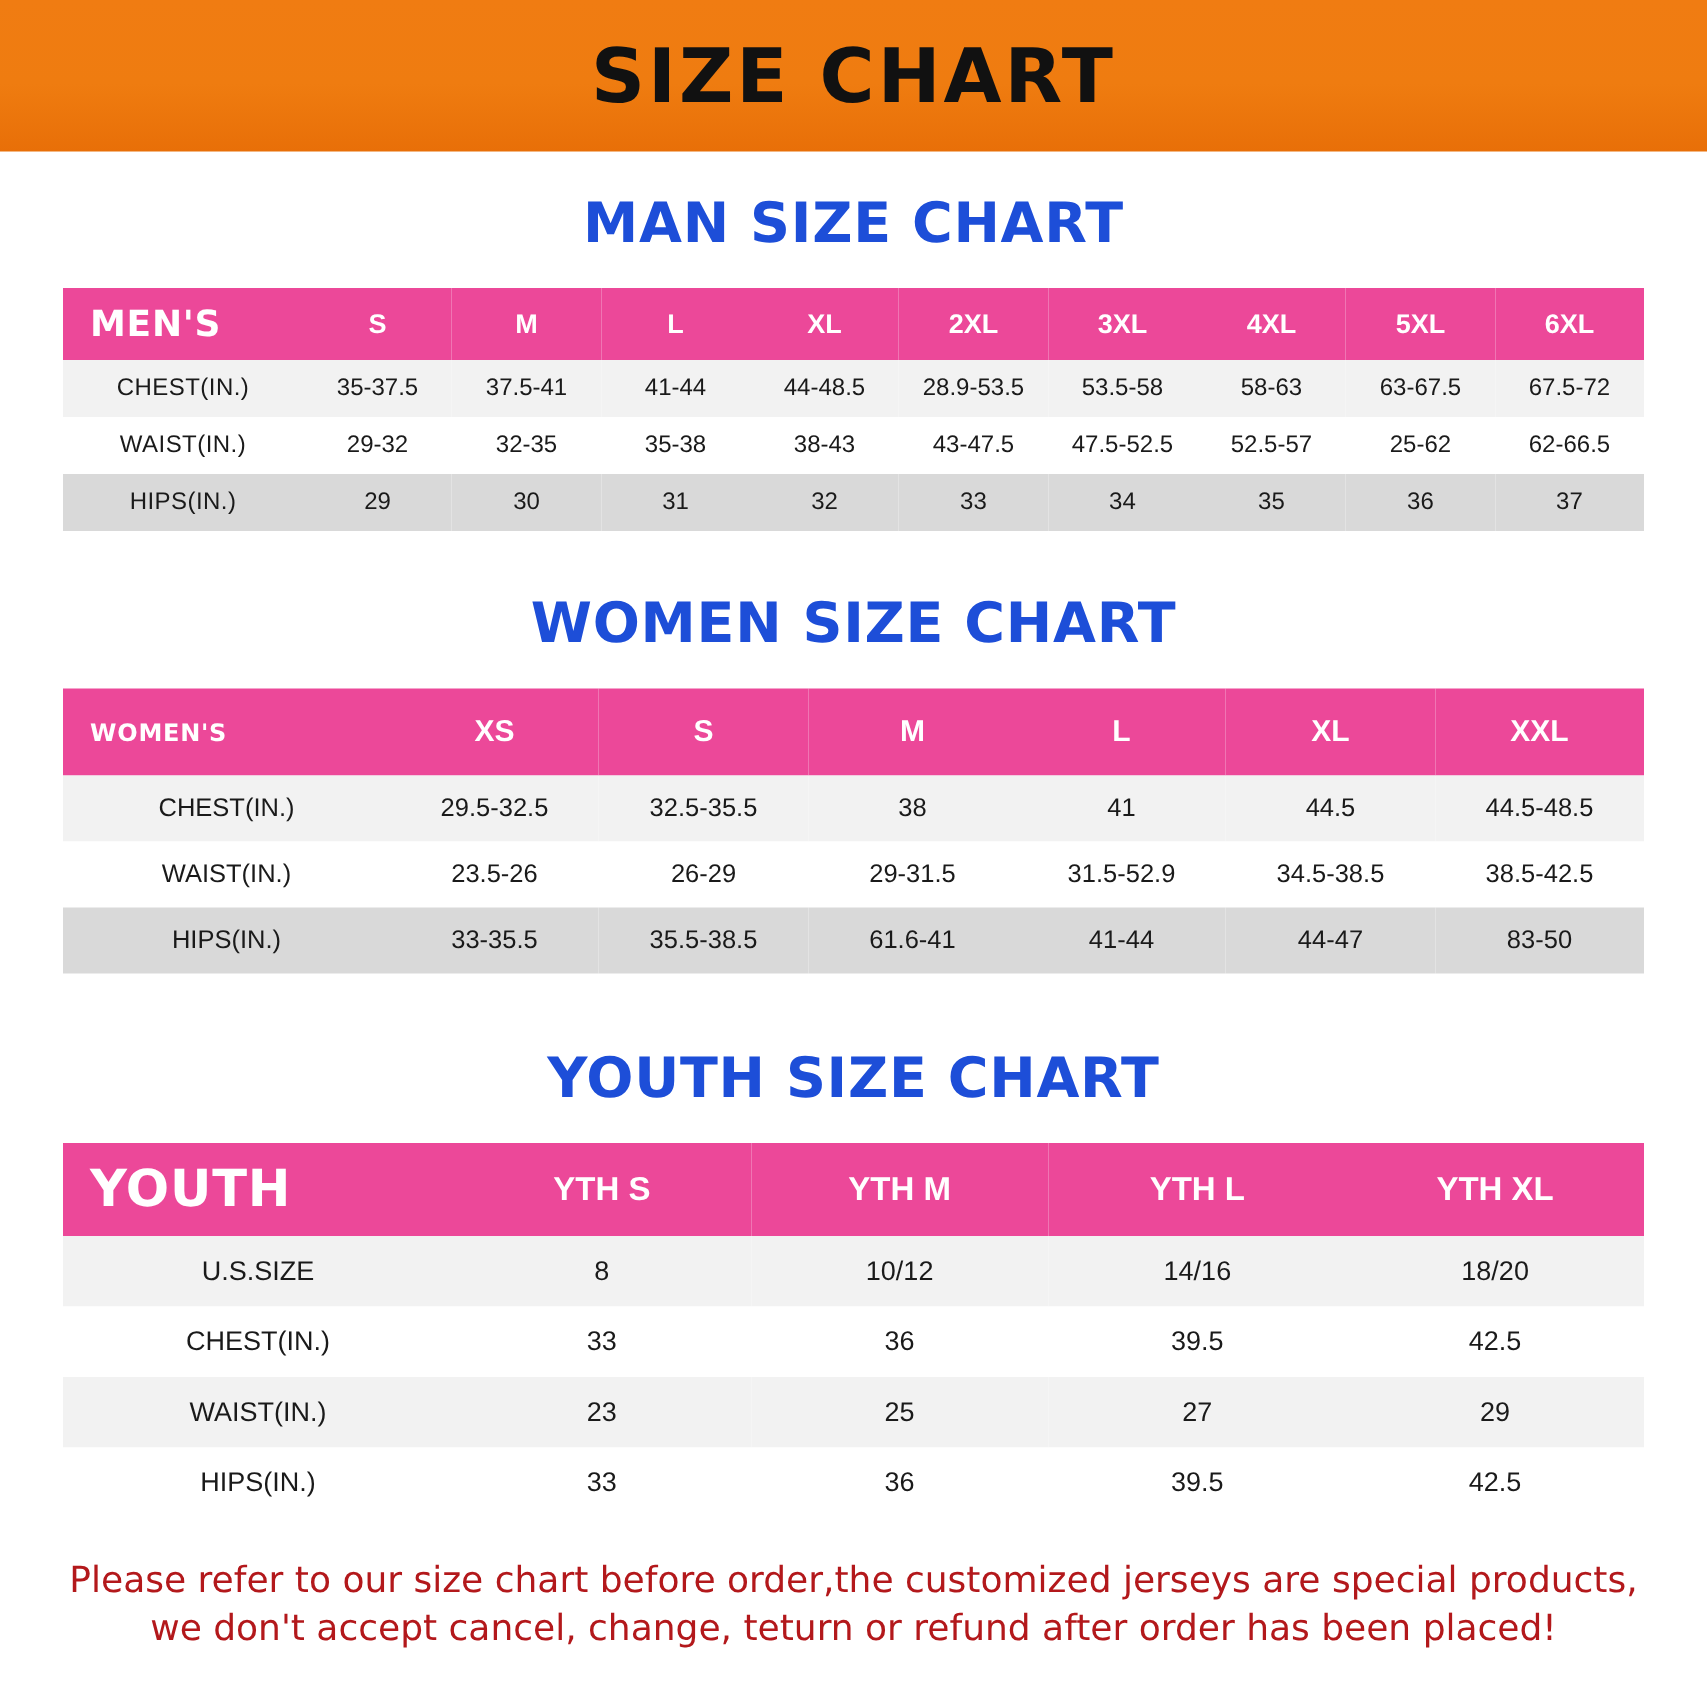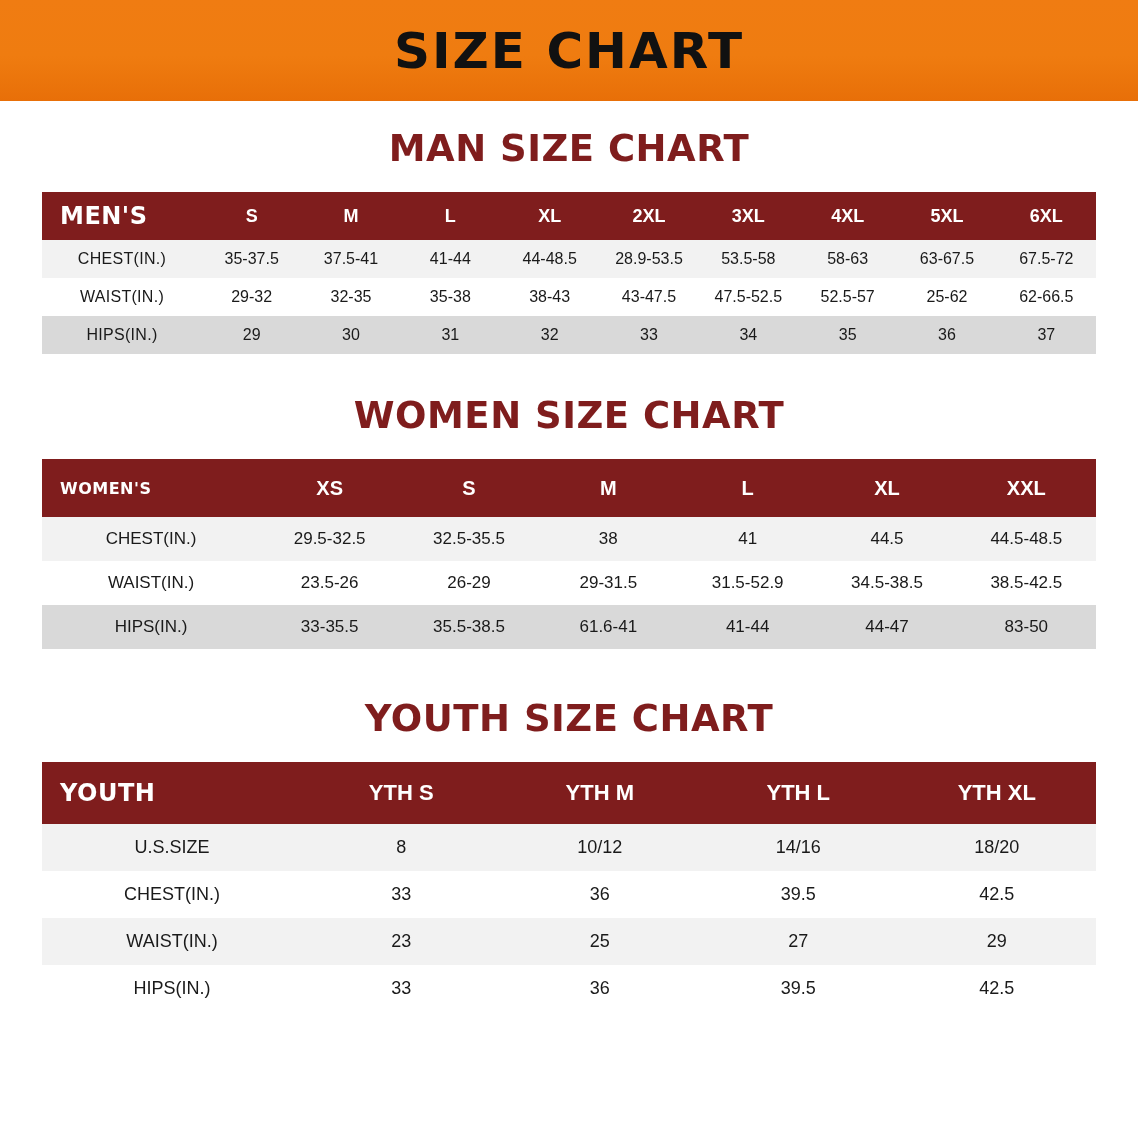--- a/index.html
+++ b/index.html
@@ -40,7 +40,7 @@
     text-align: center;
     font-family: "DejaVu Sans", sans-serif;
     font-weight: bold;
-    color: #7f1d1d;
+    color: #1d4ed8;
     letter-spacing: 0.5px;
   }
   .section-title.man {

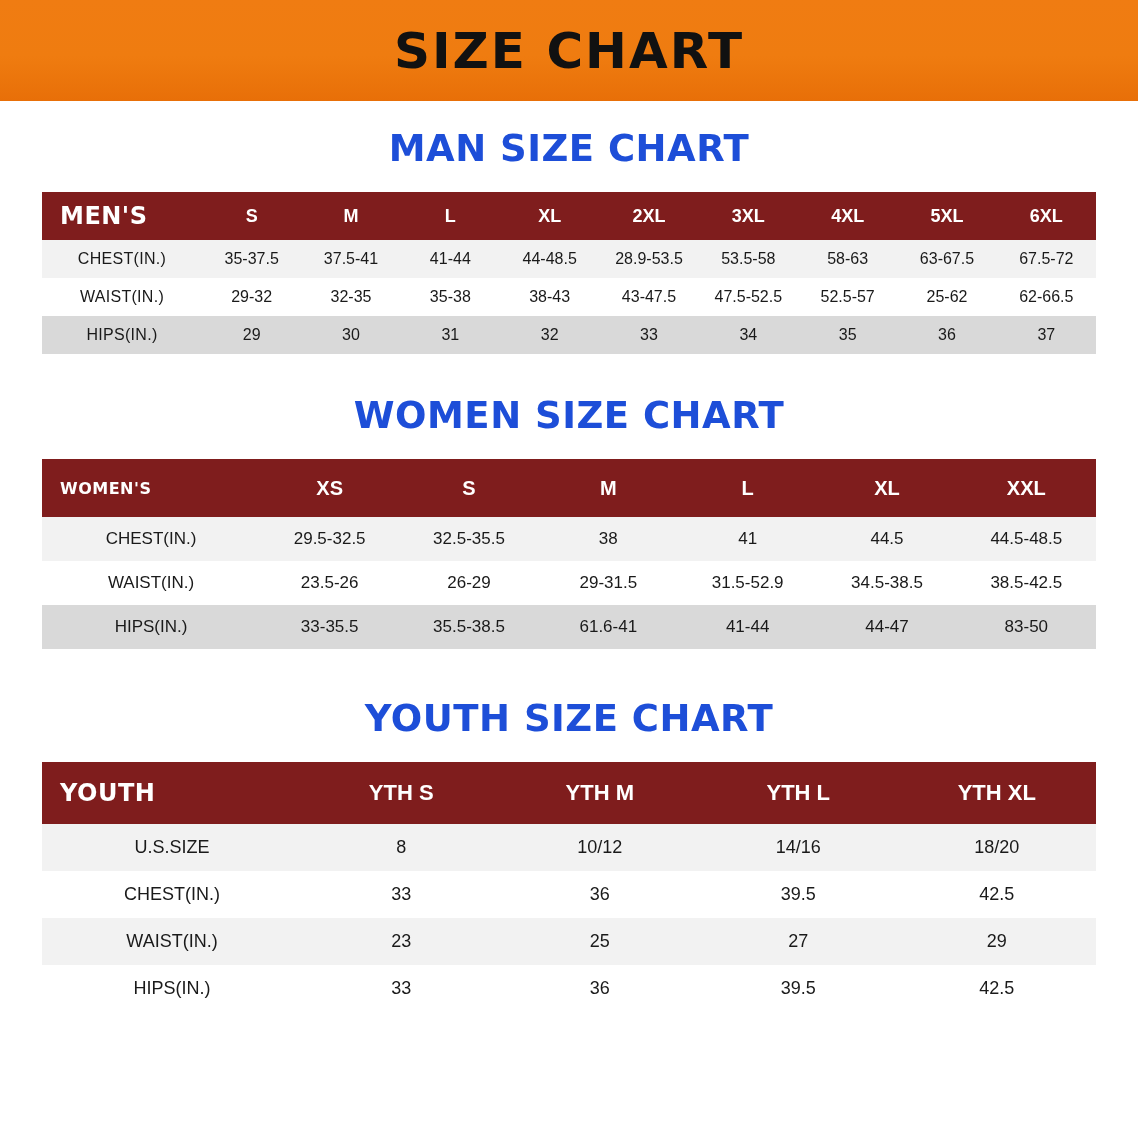--- a/index.html
+++ b/index.html
@@ -78,7 +78,7 @@
   }
   
   table.size-table thead tr {
-    background: #7f1d1d;
+    background: #ec4899;
   }
   table.size-table thead th {
     color: #ffffff;

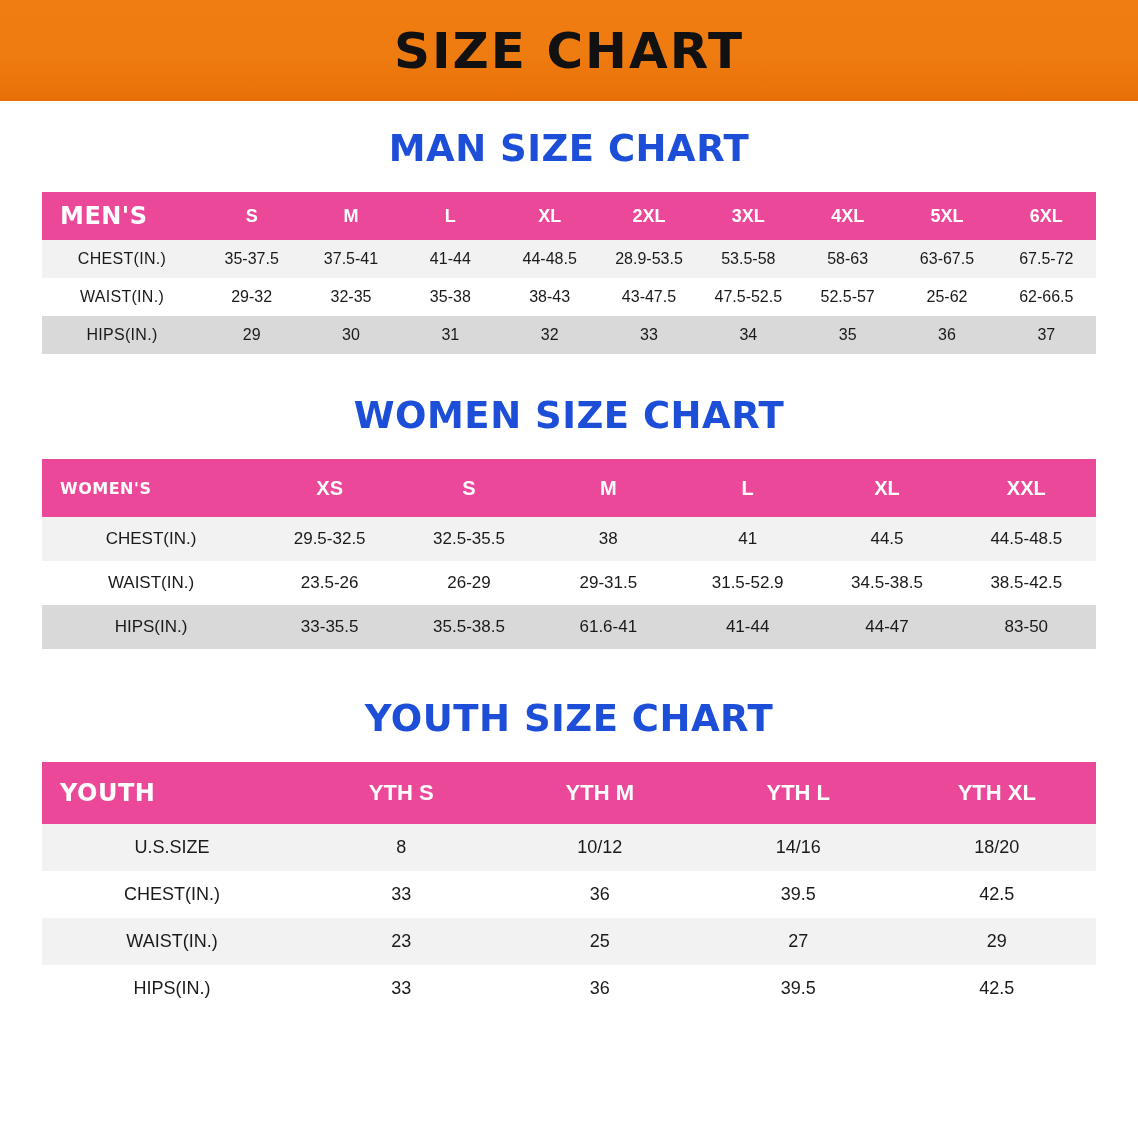--- a/index.html
+++ b/index.html
@@ -106,7 +106,7 @@
 
   
   #youth-table thead th { font-size: 22px; height: 60px; }
-  #youth-table thead th.rowlabel { font-size: 24px; }
+  #youth-table thead th.rowlabel { font-size: 34px; }
   #youth-table tbody td { font-size: 18px; height: 45px; }
   #youth-table col.first { width: 260px; }
 

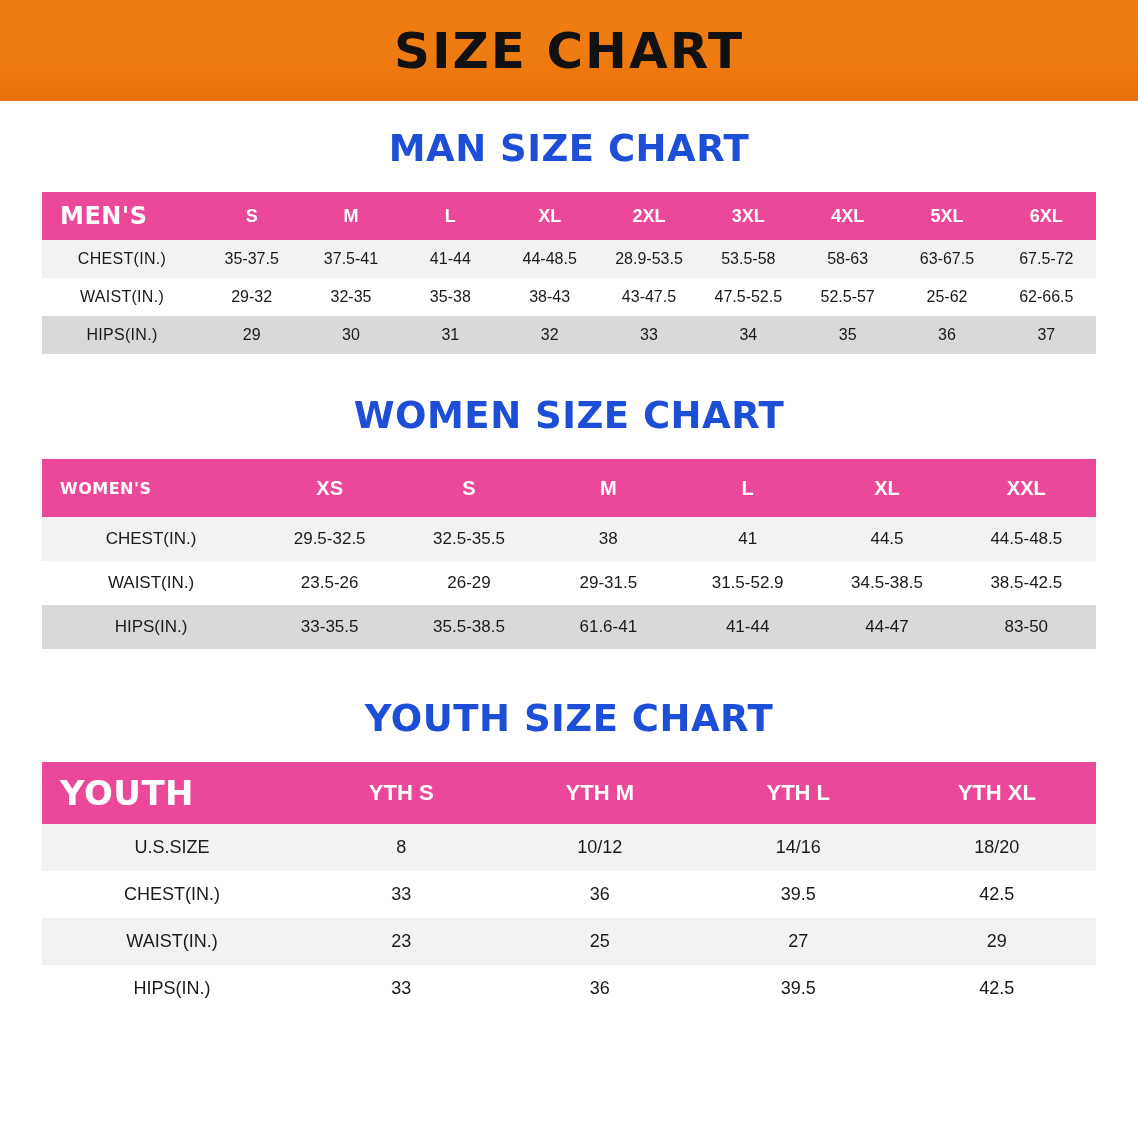--- a/index.html
+++ b/index.html
@@ -317,6 +317,7 @@
 </div>
 
 <div class="note">
+  <span class="line">Please refer to our size chart before order,the customized jerseys are special products,</span>
 </div>
 
 </body></html>

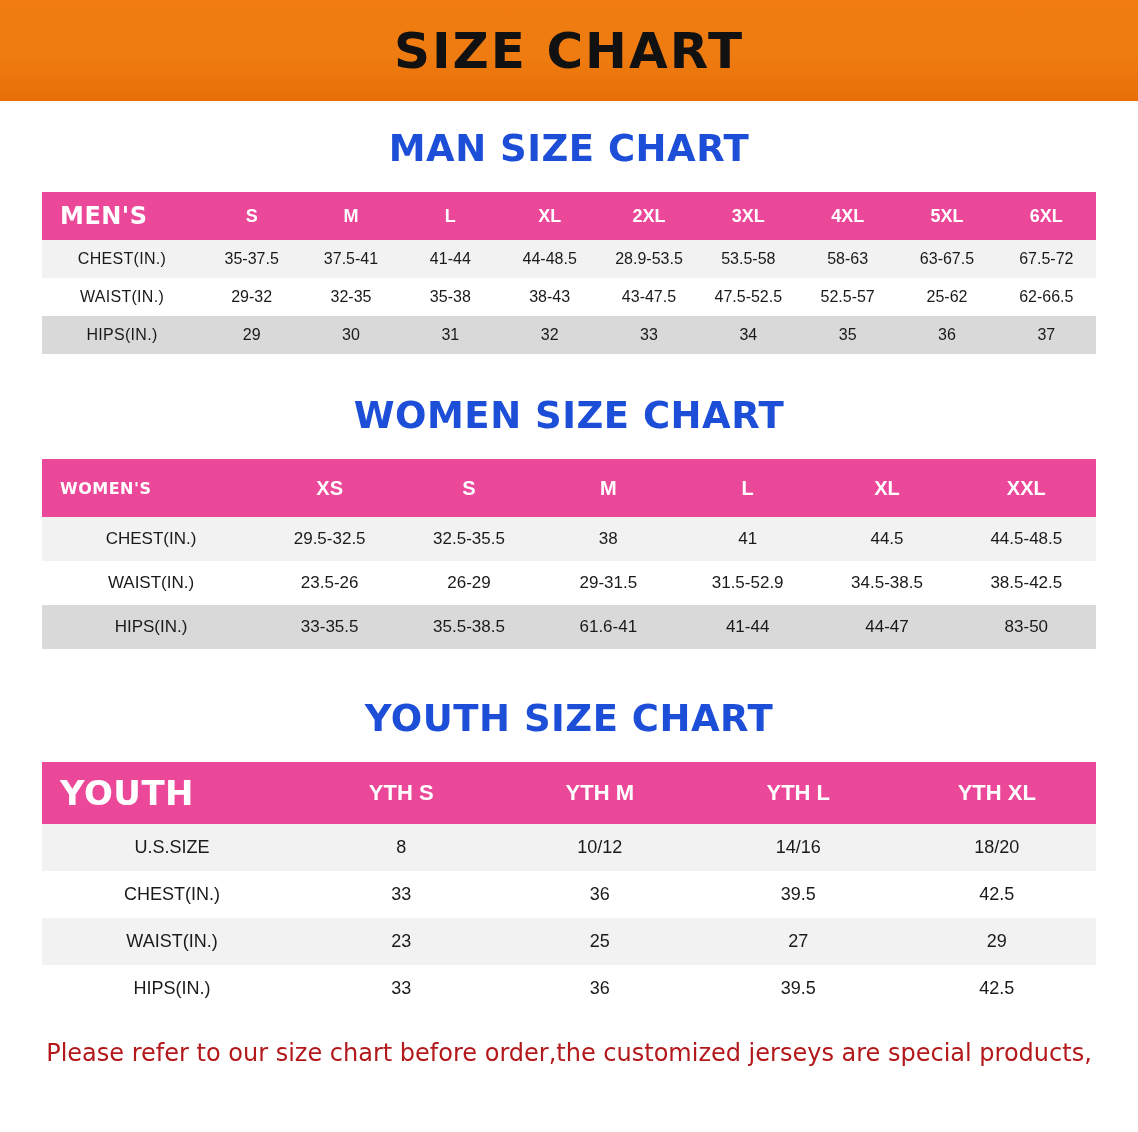--- a/index.html
+++ b/index.html
@@ -318,6 +318,7 @@
 
 <div class="note">
   <span class="line">Please refer to our size chart before order,the customized jerseys are special products,</span>
+  <span class="line">we don't accept cancel, change, teturn or refund after order has been placed!</span>
 </div>
 
 </body></html>

